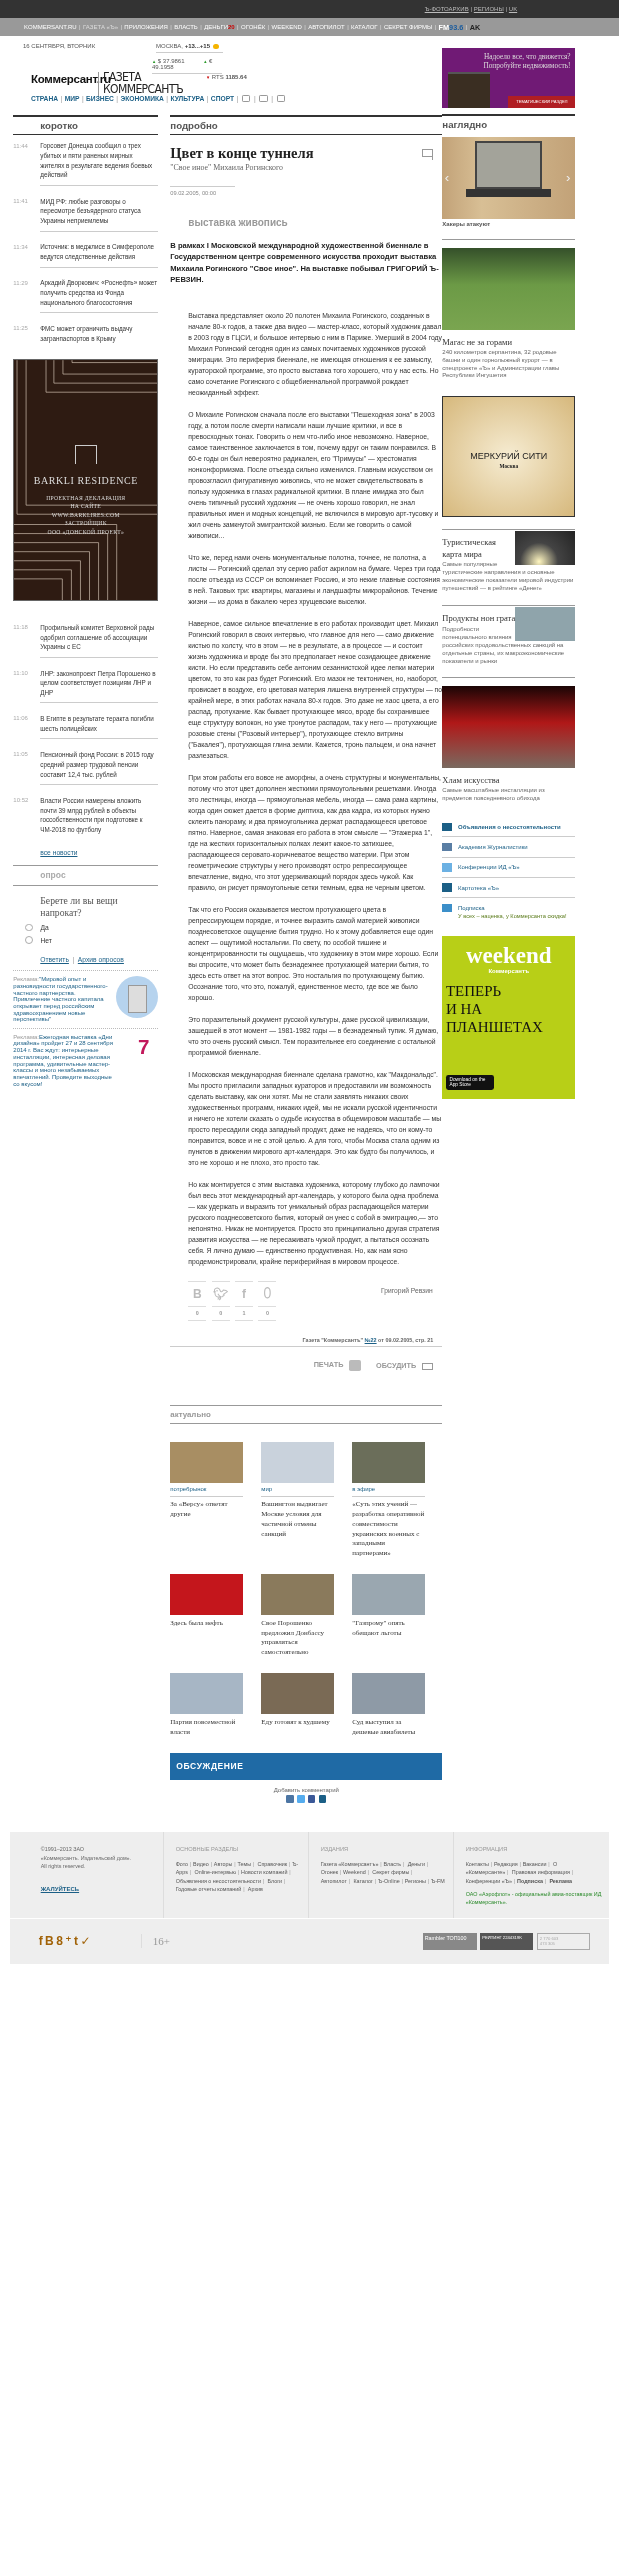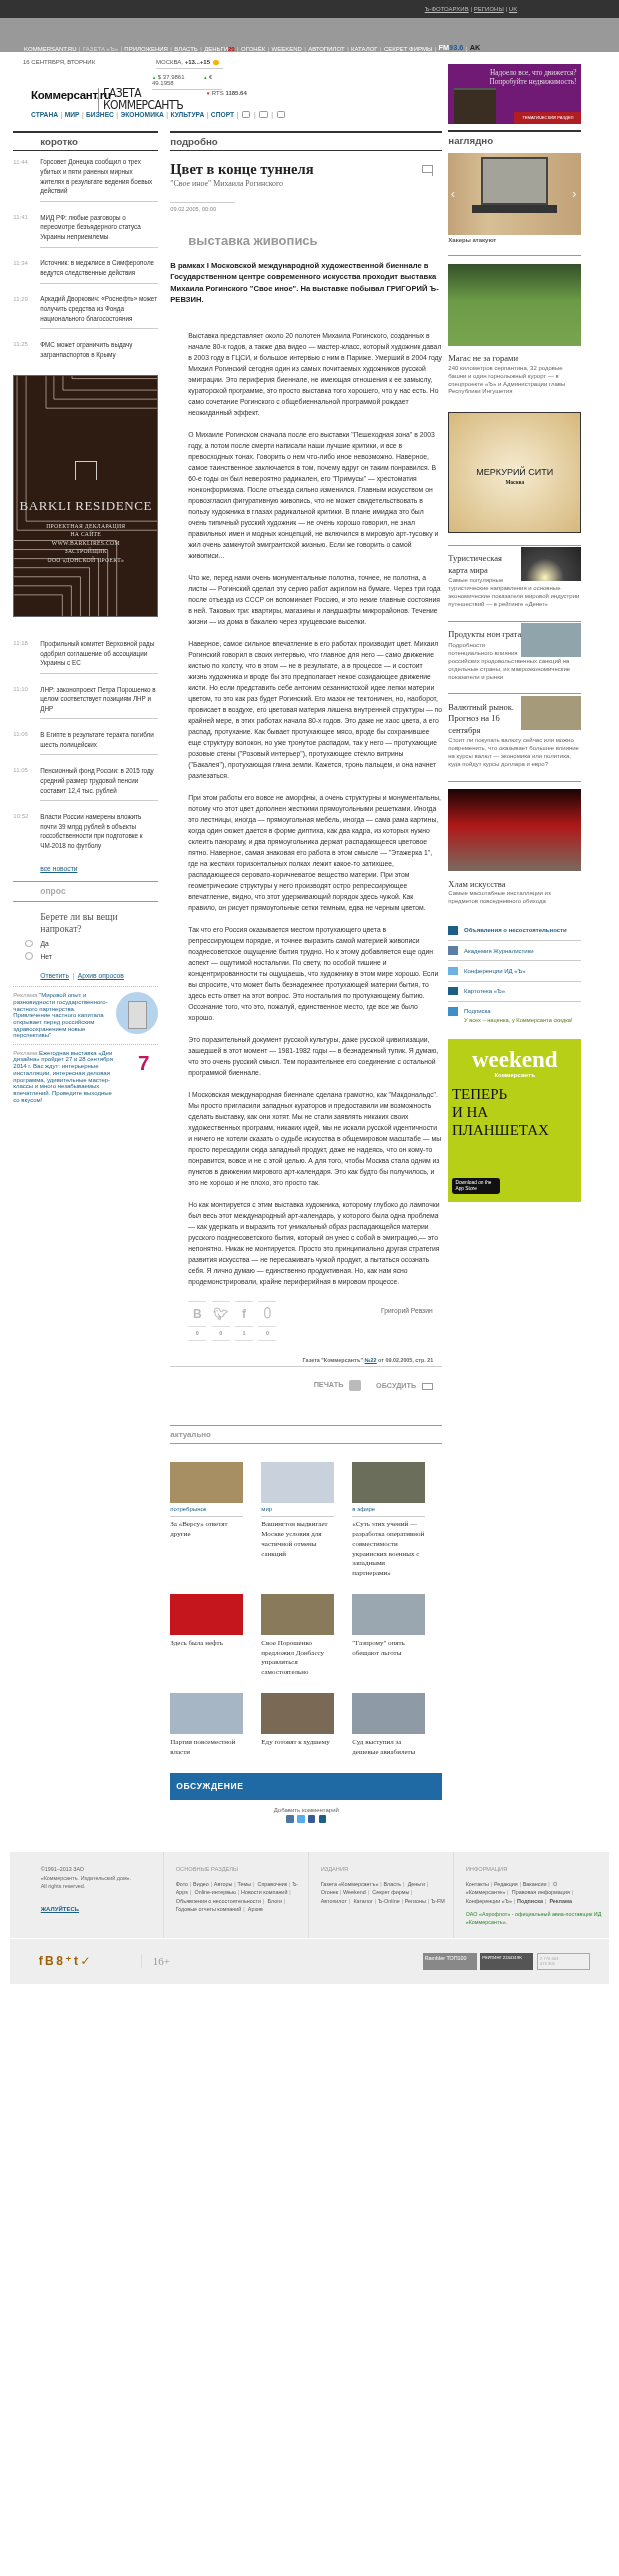--- a/index.html
+++ b/index.html
@@ -7,7 +7,7 @@
 a{color:inherit;text-decoration:none}
 .topbar{height:18px;background:#333;display:flex;justify-content:flex-end;align-items:center;padding-right:100px;font-size:6px;color:#bbb}
 .topbar a{color:#bbb;text-decoration:underline;margin:0 1.8px}
-.navbar{height:34px;background:#999;display:flex;align-items:flex-end;padding-left:24px;font-size:6px;color:#fff;letter-spacing:0}
+.navbar{height:18px;background:#999;display:flex;align-items:center;padding-left:24px;font-size:6px;color:#fff;letter-spacing:0}
 .navbar .sep{margin:0 2.4px;color:#ddd}
 .navbar .active{color:#ddd}
 .navbar .num{color:#c00;font-weight:bold}

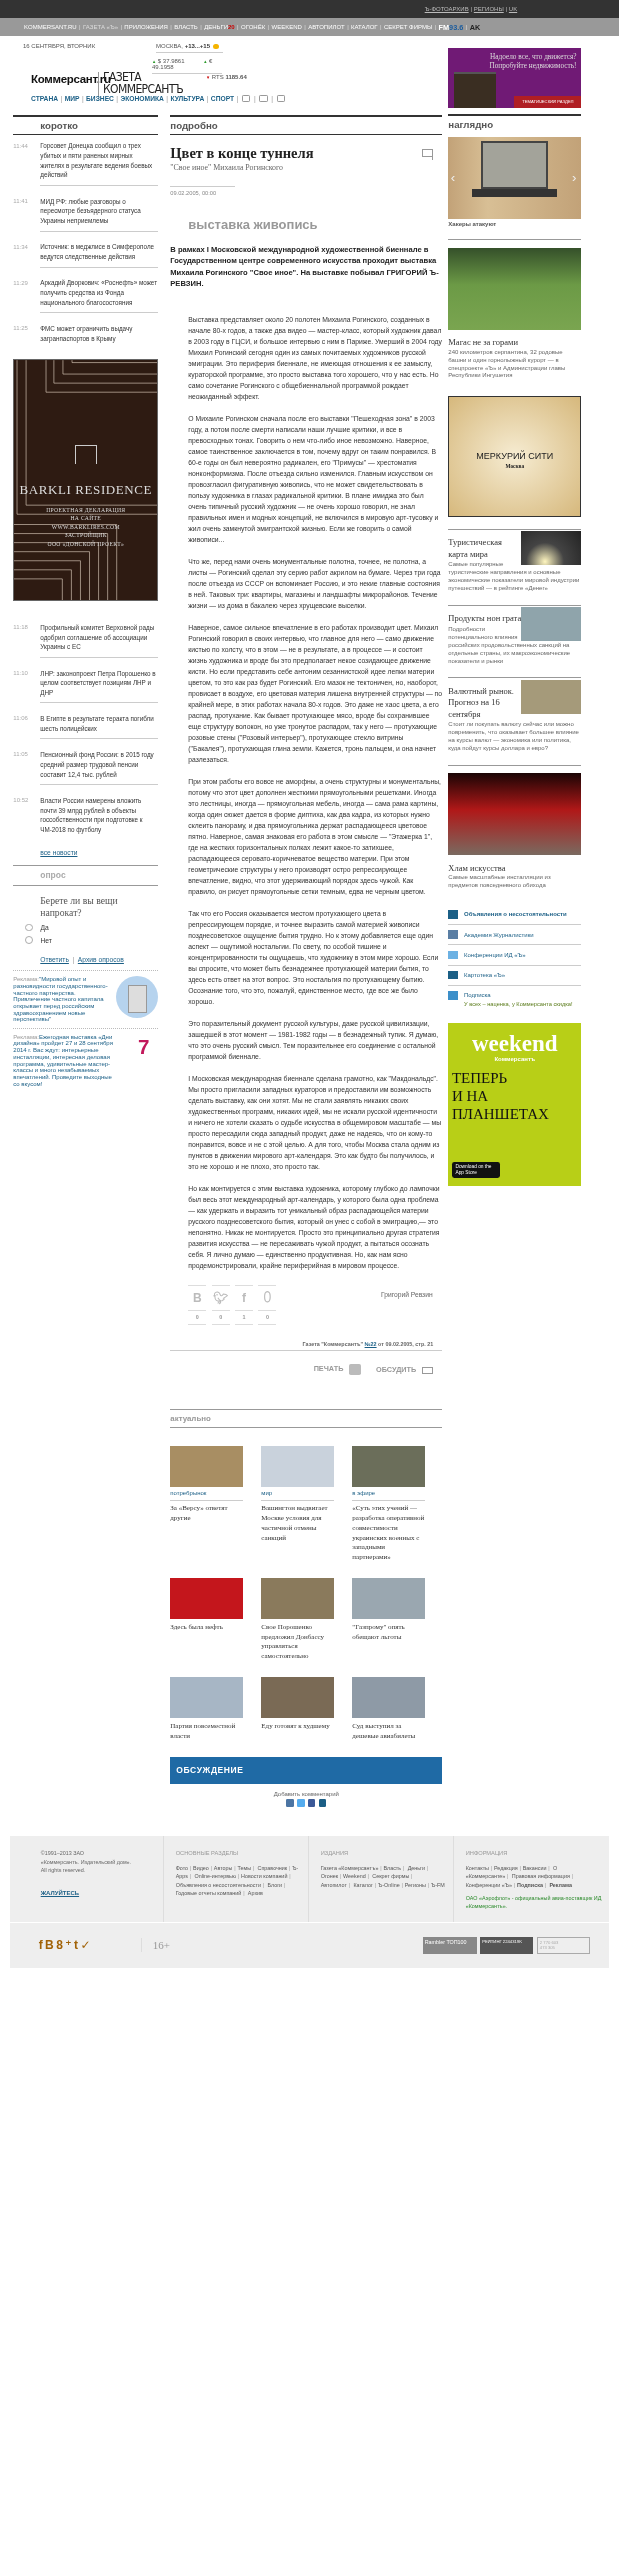--- a/index.html
+++ b/index.html
@@ -37,7 +37,7 @@
 .secnav .ico{display:inline-block;width:8.5px;height:7.3px;border:0.9px solid #999;border-radius:1.2px;margin:0 1.2px}
 .cols{display:flex;position:relative;padding-left:13.3px}
 .left{width:145px;margin-right:12px}
-.center{width:272px;margin-right:6px}
+.center{width:272px;}
 .right{width:133px;margin-left:0}
 .blockbar{height:2.4px;background:#333}
 .blockhead{font-weight:bold;font-size:9.7px;color:#555;padding:2.4px 0 3.6px 27px;border-bottom:0.6px solid #333}

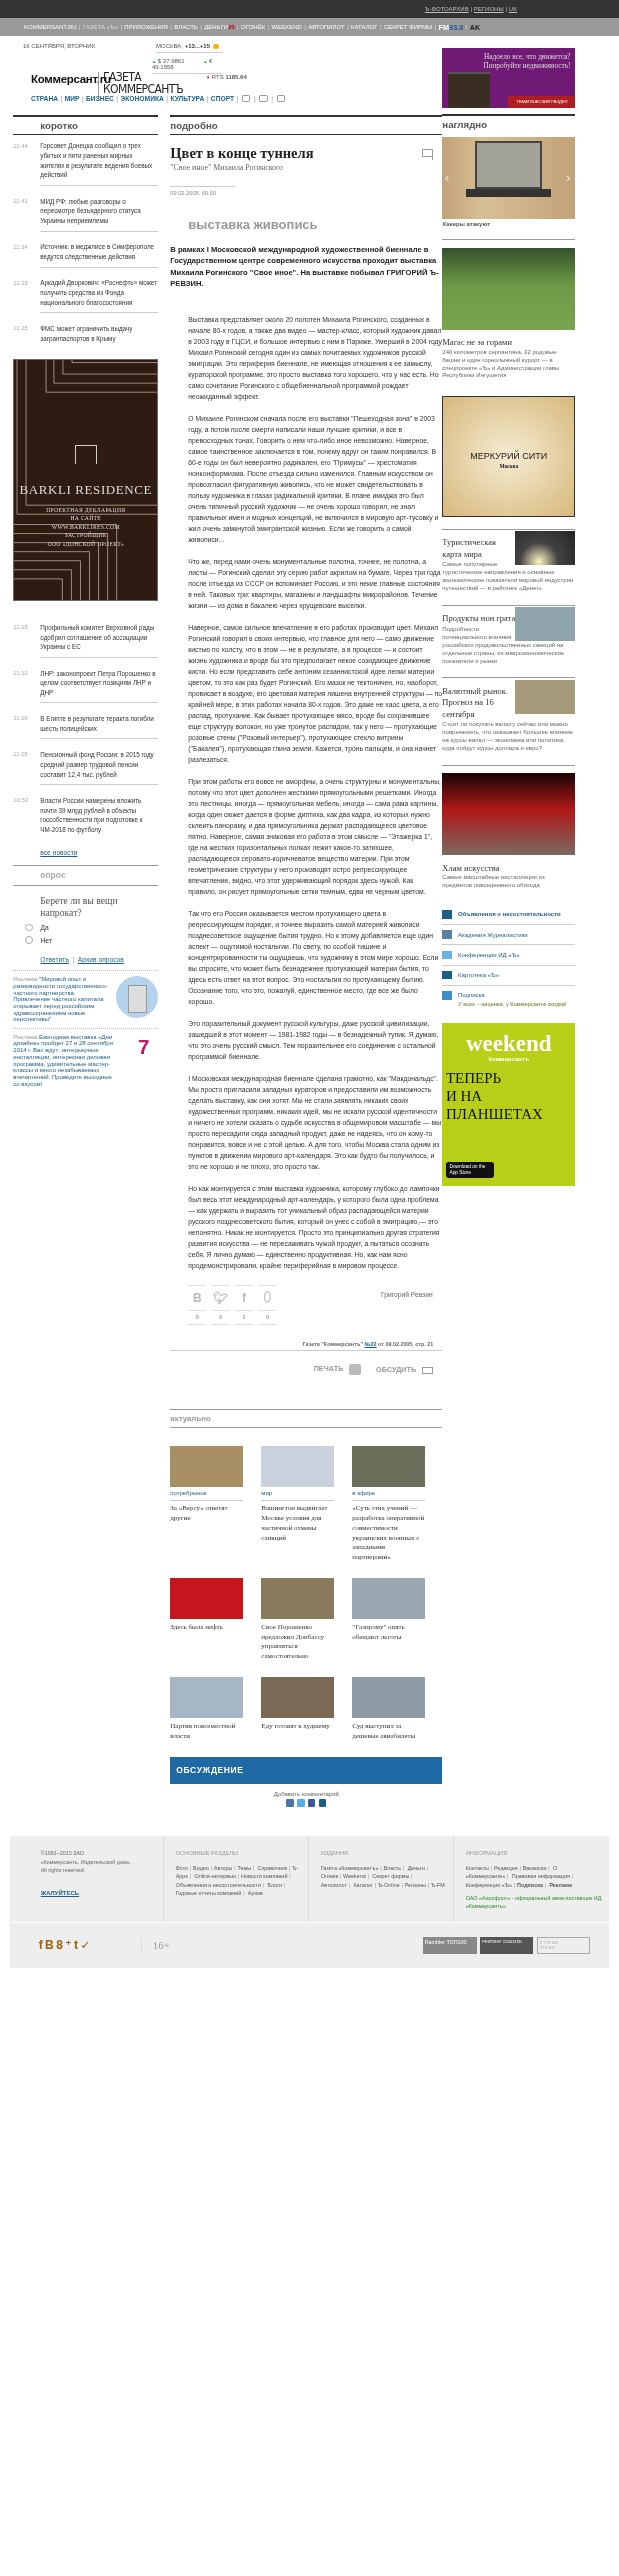--- a/index.html
+++ b/index.html
@@ -70,7 +70,7 @@
 .cm-icon:after{content:"";position:absolute;right:-1.2px;bottom:-3.6px;width:1.2px;height:3.6px;background:#999}
 .art-sub{font-family:"Liberation Serif",serif;color:#666;font-size:7.9px;padding-top:1.2px}
 .art-date{width:65px;border-top:0.6px solid #ccc;margin-top:13.3px;padding-top:3.6px;font-size:5.7px;color:#888}
-.art-tags{padding:20.6px 0 0 18px;font-weight:bold;color:#999;font-size:13px}
+.art-tags{padding:20.6px 0 0 18px;font-weight:bold;color:#999;font-size:10px}
 .lead{padding:12px 0 0 0;font-weight:bold;font-size:7.6px;line-height:11.5px;color:#222}
 .body{padding:24px 0 0 18px;font-size:6.8px;line-height:11px;color:#333}
 .body p{margin-bottom:11px}

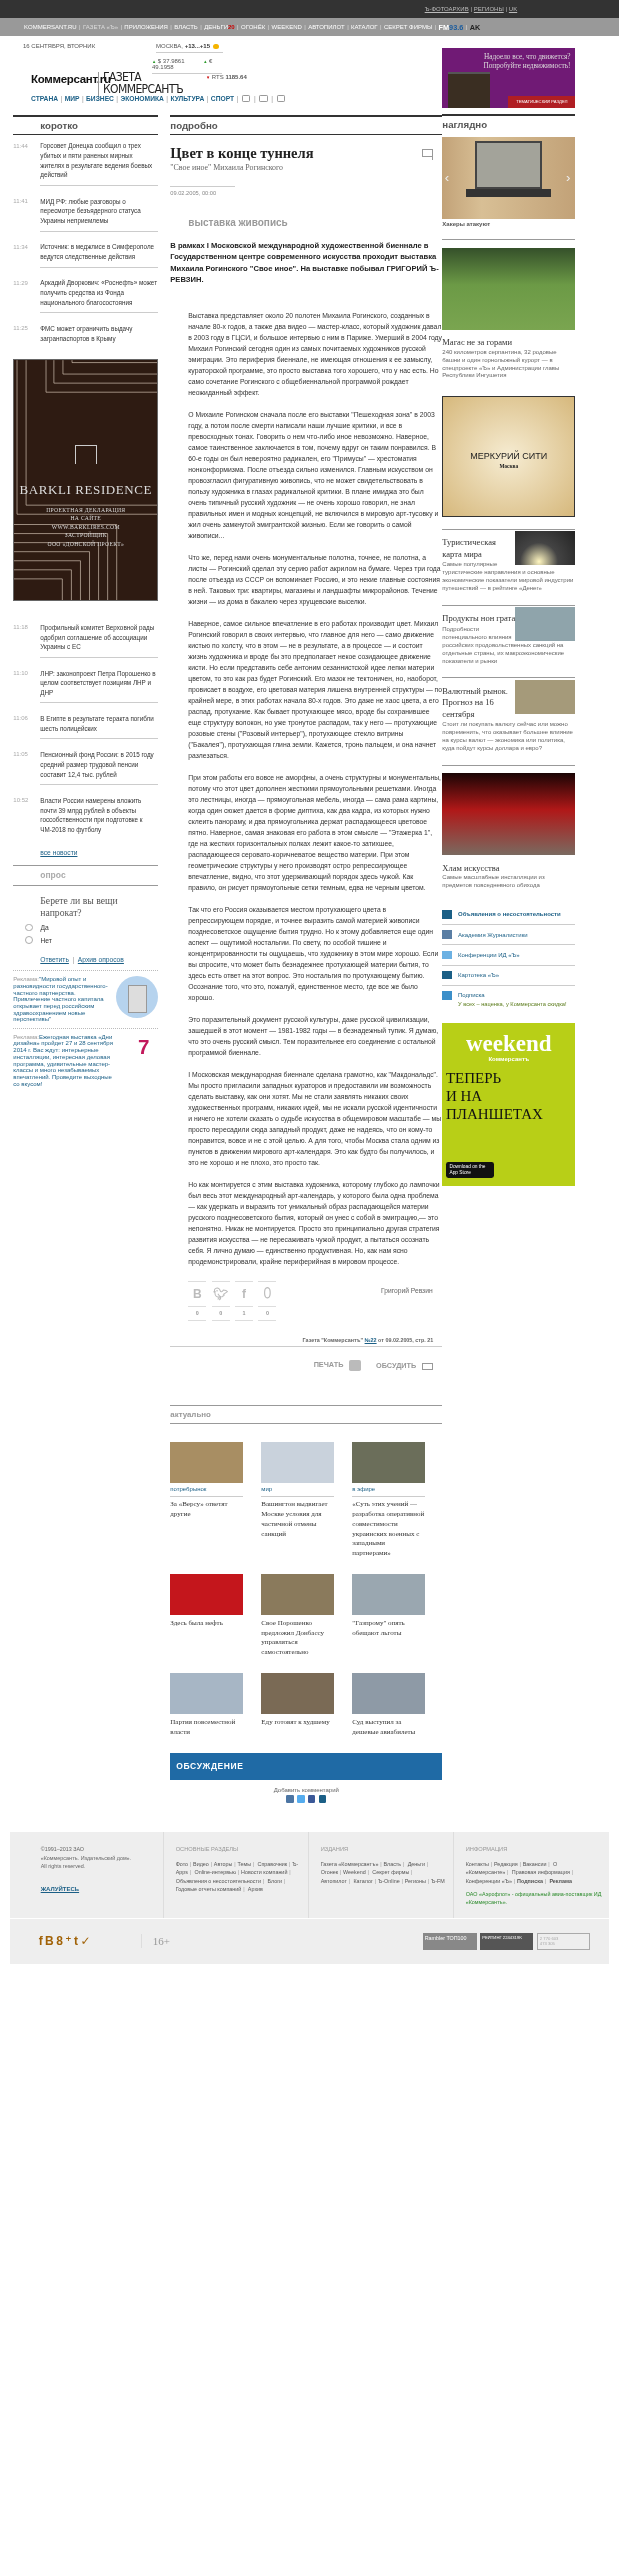--- a/index.html
+++ b/index.html
@@ -49,7 +49,7 @@
 .ad-barkli{width:145px;height:242px;background:#2e1b12;margin:6px 0;position:relative;border:0.6px solid #666;overflow:hidden}
 .ad-barkli .lines{position:absolute;inset:0}
 .ad-barkli .txt{position:absolute;left:0;right:0;top:85px;text-align:center;color:#ddd;font-family:"Liberation Serif",serif}
-.ad-barkli .brand{font-size:13px;letter-spacing:0.6px;margin-top:16px}
+.ad-barkli .brand{font-size:10px;letter-spacing:0.6px;margin-top:9px}
 .ad-barkli .decl{font-size:5.7px;line-height:8.5px;margin-top:7.3px;letter-spacing:0.3px}
 .bldg{display:inline-block;width:22px;height:19.3px;border:0.6px solid #ccc;border-bottom:none}
 .allnews{padding:4.8px 0 8.5px 27px;font-size:6.7px;color:#1b5f86;text-decoration:underline}

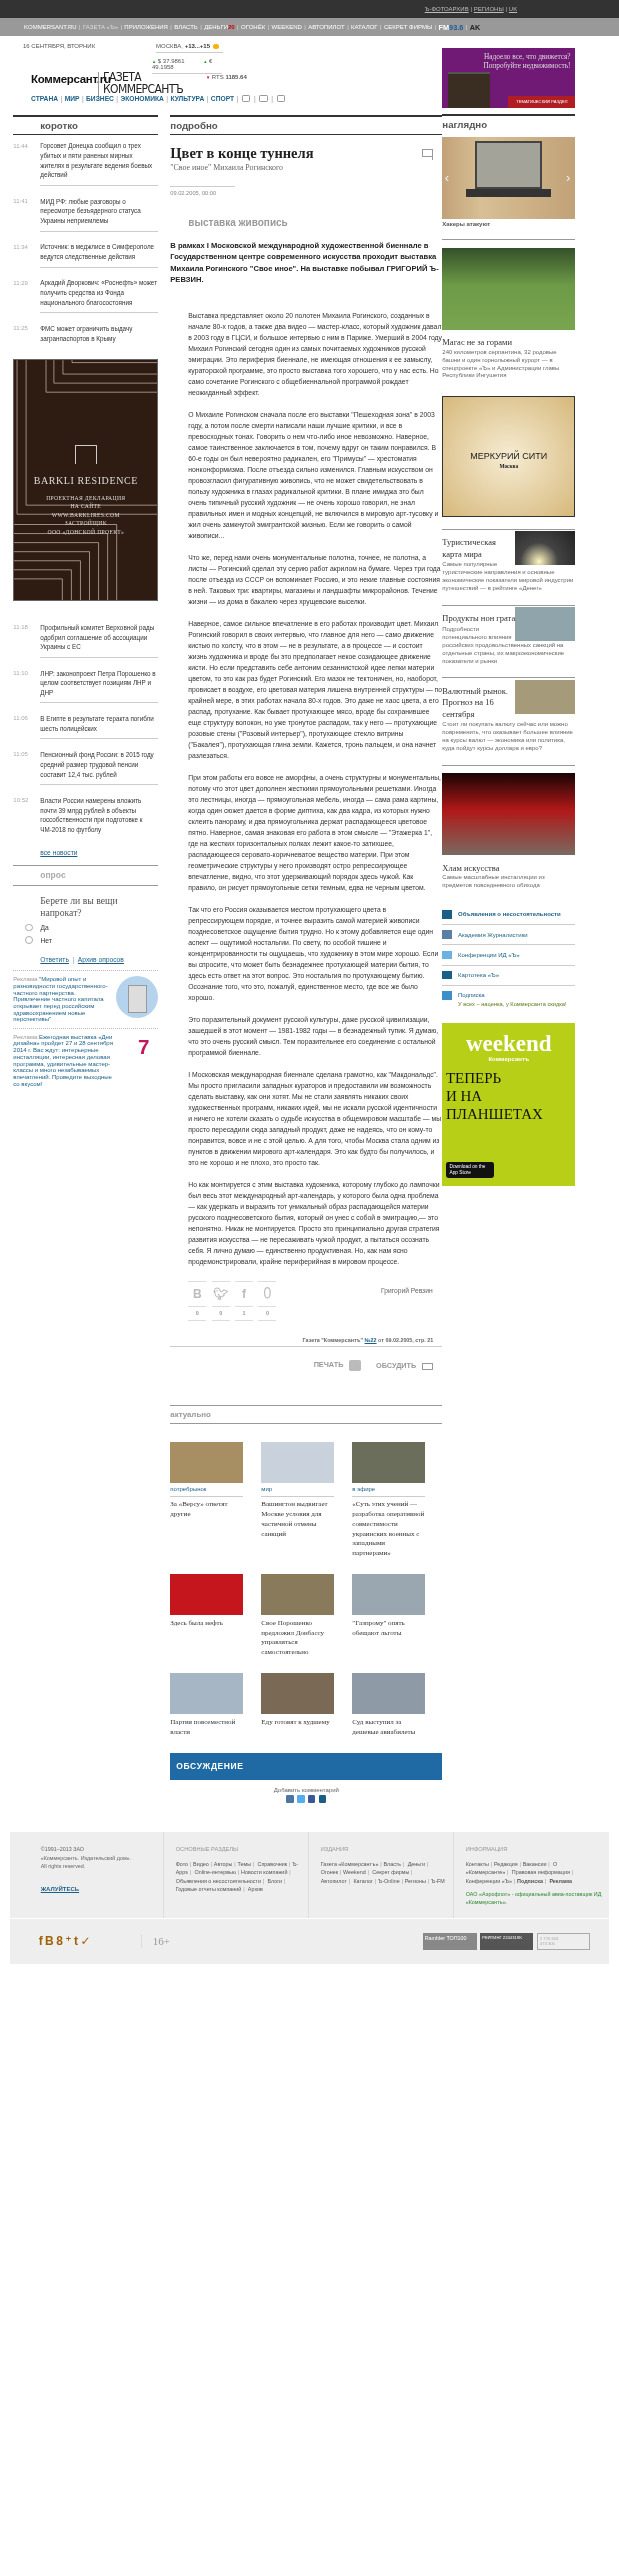--- a/index.html
+++ b/index.html
@@ -478,11 +478,6 @@
         <div class="h">Продукты нон грата</div>
         <div class="d">Подробности потенциального влияния российских продовольственных санкций на отдельные страны, их макроэкономические показатели и рынки</div>
       </div>
-      <div class="sp2">
-        <div class="thumb" style="background:#a59a7a"></div>
-        <div class="h">Валютный рынок. Прогноз на 16 сентября</div>
-        <div class="d">Стоит ли покупать валюту сейчас или можно повременить, что оказывает большее влияние на курсы валют — экономика или политика, куда пойдут курсы доллара и евро?</div>
-      </div>
 
       <div class="sp" style="border-top:0.6px solid #999;margin-top:12px">
         <div class="img" style="background:linear-gradient(#1a0505,#b01818 45%,#7a6a60)"></div>

